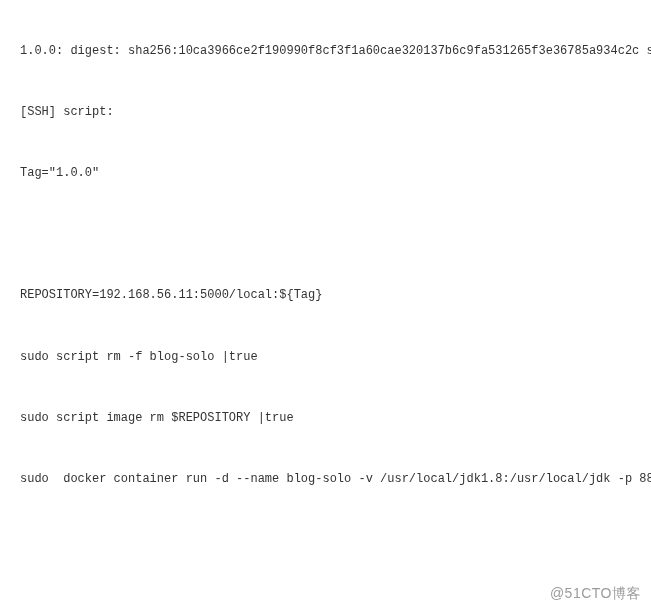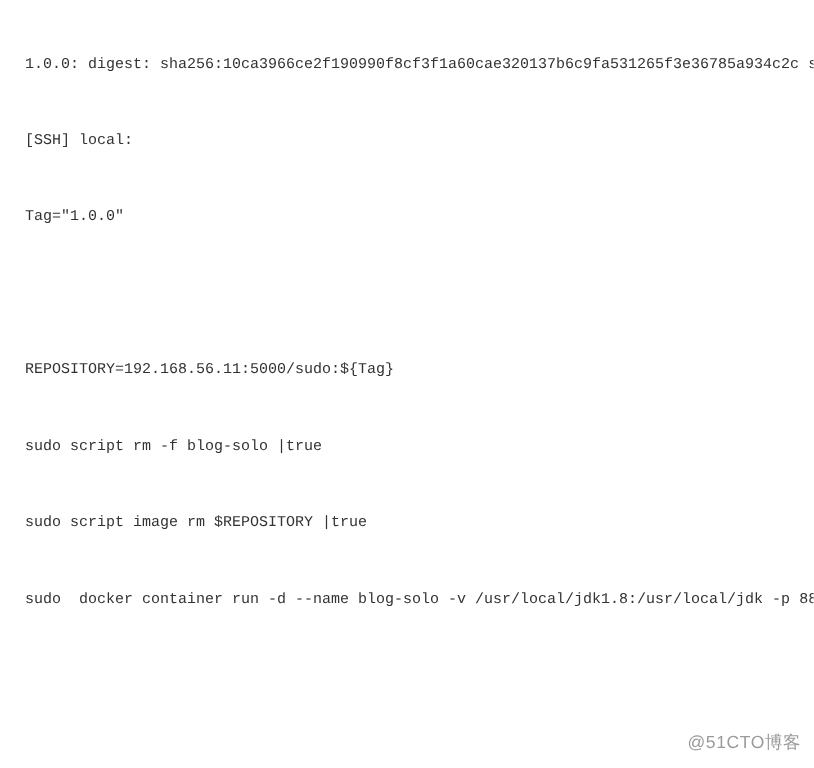--- a/index.html
+++ b/index.html
@@ -42,7 +42,7 @@
 
 <div class="console">
   <div class="line">1.0.0: digest: sha256:10ca3966ce2f190990f8cf3f1a60cae320137b6c9fa531265f3e36785a934c2c siz</div>
-  <div class="line">[SSH] local:</div>
+  <div class="line">[SSH] script:</div>
   <div class="line">Tag="1.0.0"</div>
   <div class="line blank"></div>
   <div class="line">REPOSITORY=192.168.56.11:5000/sudo:${Tag}</div>

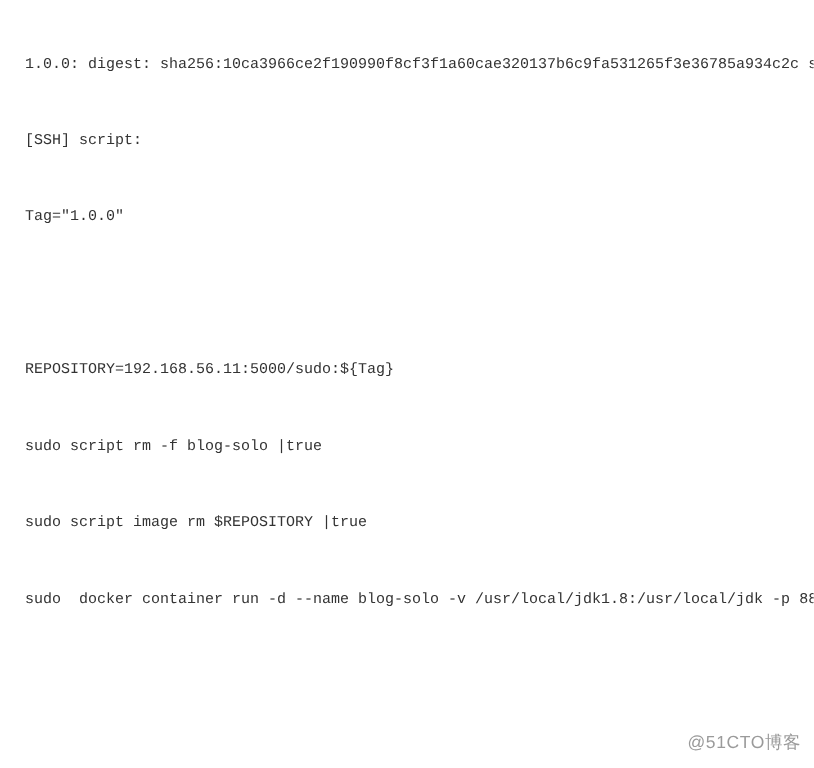--- a/index.html
+++ b/index.html
@@ -45,7 +45,7 @@
   <div class="line">[SSH] script:</div>
   <div class="line">Tag="1.0.0"</div>
   <div class="line blank"></div>
-  <div class="line">REPOSITORY=192.168.56.11:5000/sudo:${Tag}</div>
+  <div class="line">REPOSITORY=192.168.56.11:5000/local:${Tag}</div>
   <div class="line">sudo script rm -f blog-solo |true</div>
   <div class="line">sudo script image rm $REPOSITORY |true</div>
   <div class="line">sudo  docker container run -d --name blog-solo -v /usr/local/jdk1.8:/usr/local/jdk -p 88:8</div>

